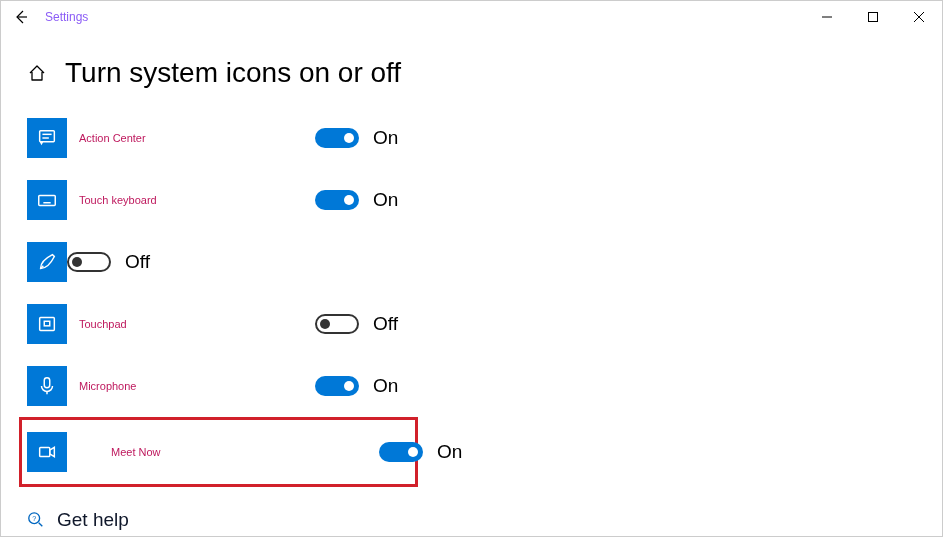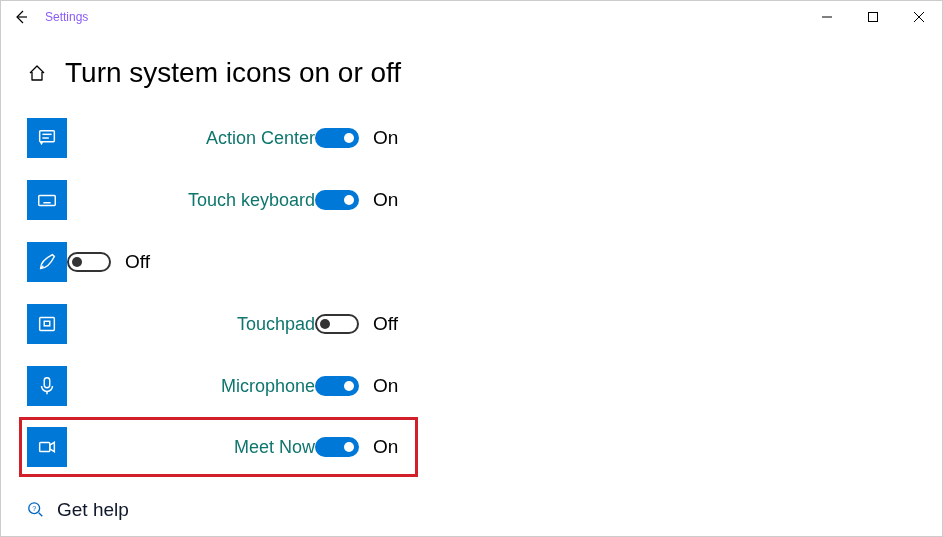--- a/index.html
+++ b/index.html
@@ -81,9 +81,8 @@
   .label {
     flex: 0 0 248px;
     padding-left: 12px;
-    font-size: 18px;
-    color: #0f766e;
-    text-align: right;
+    font-size: 11px;
+    color: #be185d;
   }
   .toggle-wrap {
     display: flex;

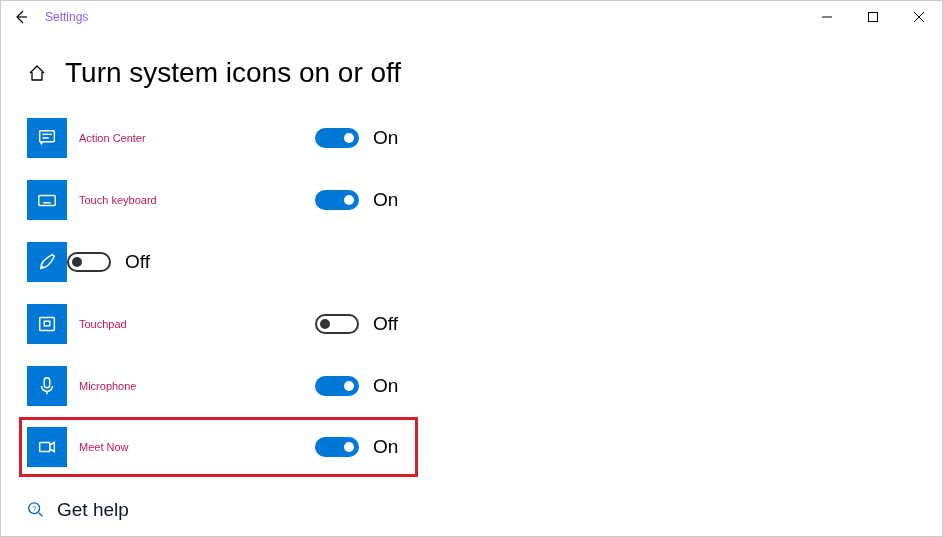--- a/index.html
+++ b/index.html
@@ -66,7 +66,8 @@
     margin-left: -8px;
     padding-left: 5px;
     margin-right: 500px;
-    height: 60px;
+    height: 70px;
+    gap: 32px;
   }
   .icon-tile {
     width: 40px;

